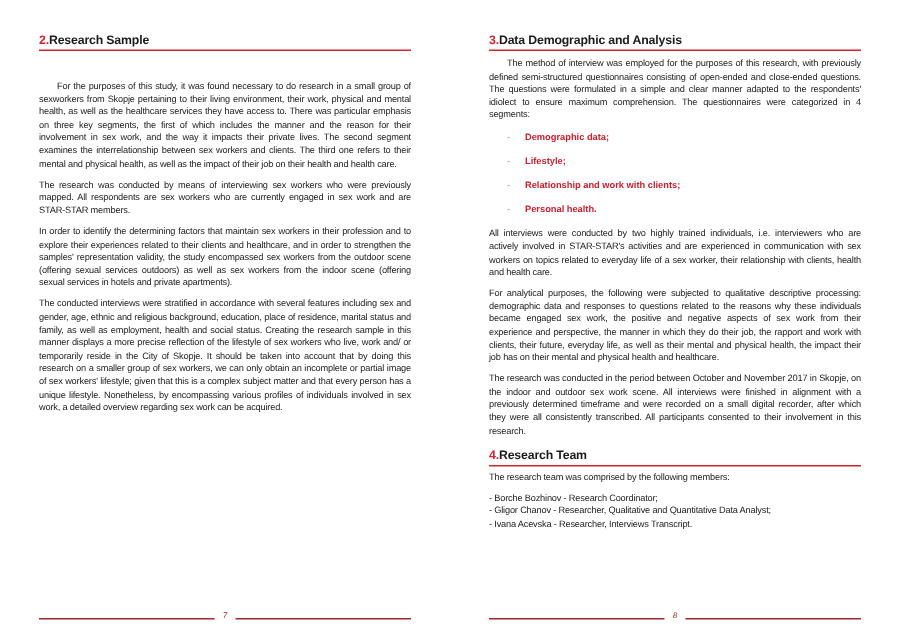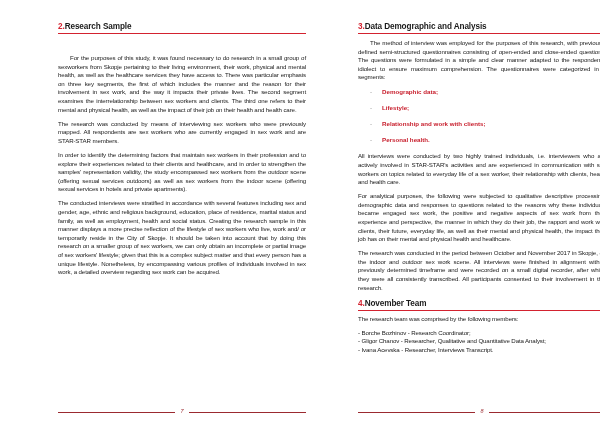--- a/index.html
+++ b/index.html
@@ -5,7 +5,7 @@
   html, body { margin:0; padding:0; background:#ffffff; }
   body { width:600px; height:425px; position:relative; overflow:hidden;
          font-family:"Liberation Sans", sans-serif; color:#1a1a1a; }
-  .page { position:absolute; top:0; height:425px; width:300px;margin-left:32px; }
+  .page { position:absolute; top:0; height:425px; width:300px; }
   .page.left { left:0; }
   .page.right { left:300px; }
   .inner { position:absolute; left:26px; right:26px; top:0; }

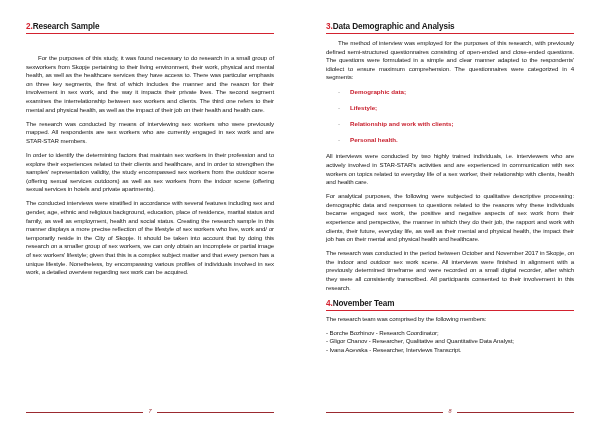--- a/index.html
+++ b/index.html
@@ -70,7 +70,7 @@
     <p>The research was conducted in the period between October and November 2017 in Skopje, on the indoor and outdoor sex work scene. All interviews were finished in alignment with a previously determined timeframe and were recorded on a small digital recorder, after which they were all consistently transcribed. All participants consented to their involvement in this research.</p>
     <div style="height:7px;"></div>
     <div class="heading">
-      <span class="num">4.</span><span>November Team</span>
+      <span class="num">4.</span><span>Research Team</span>
     </div>
     <div style="height:4px;"></div>
     <p>The research team was comprised by the following members:</p>

